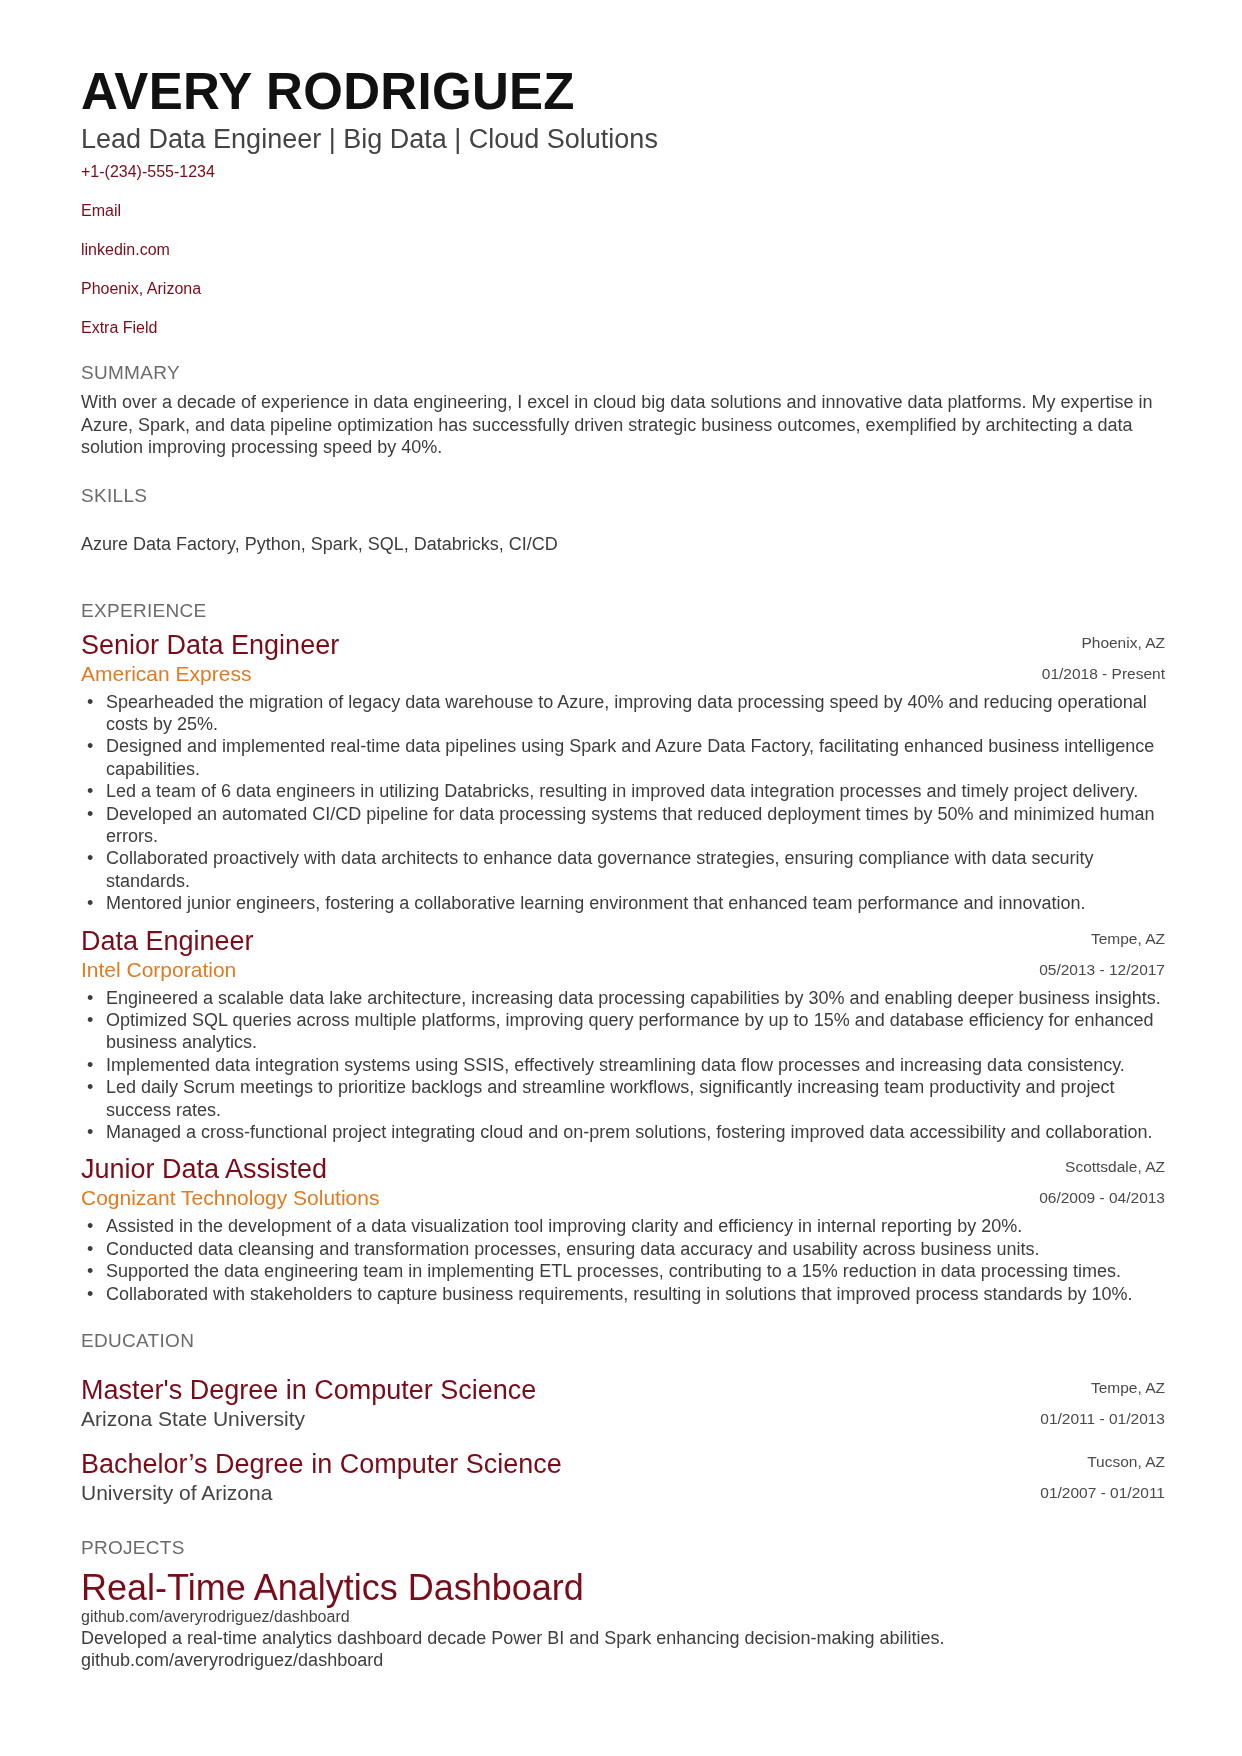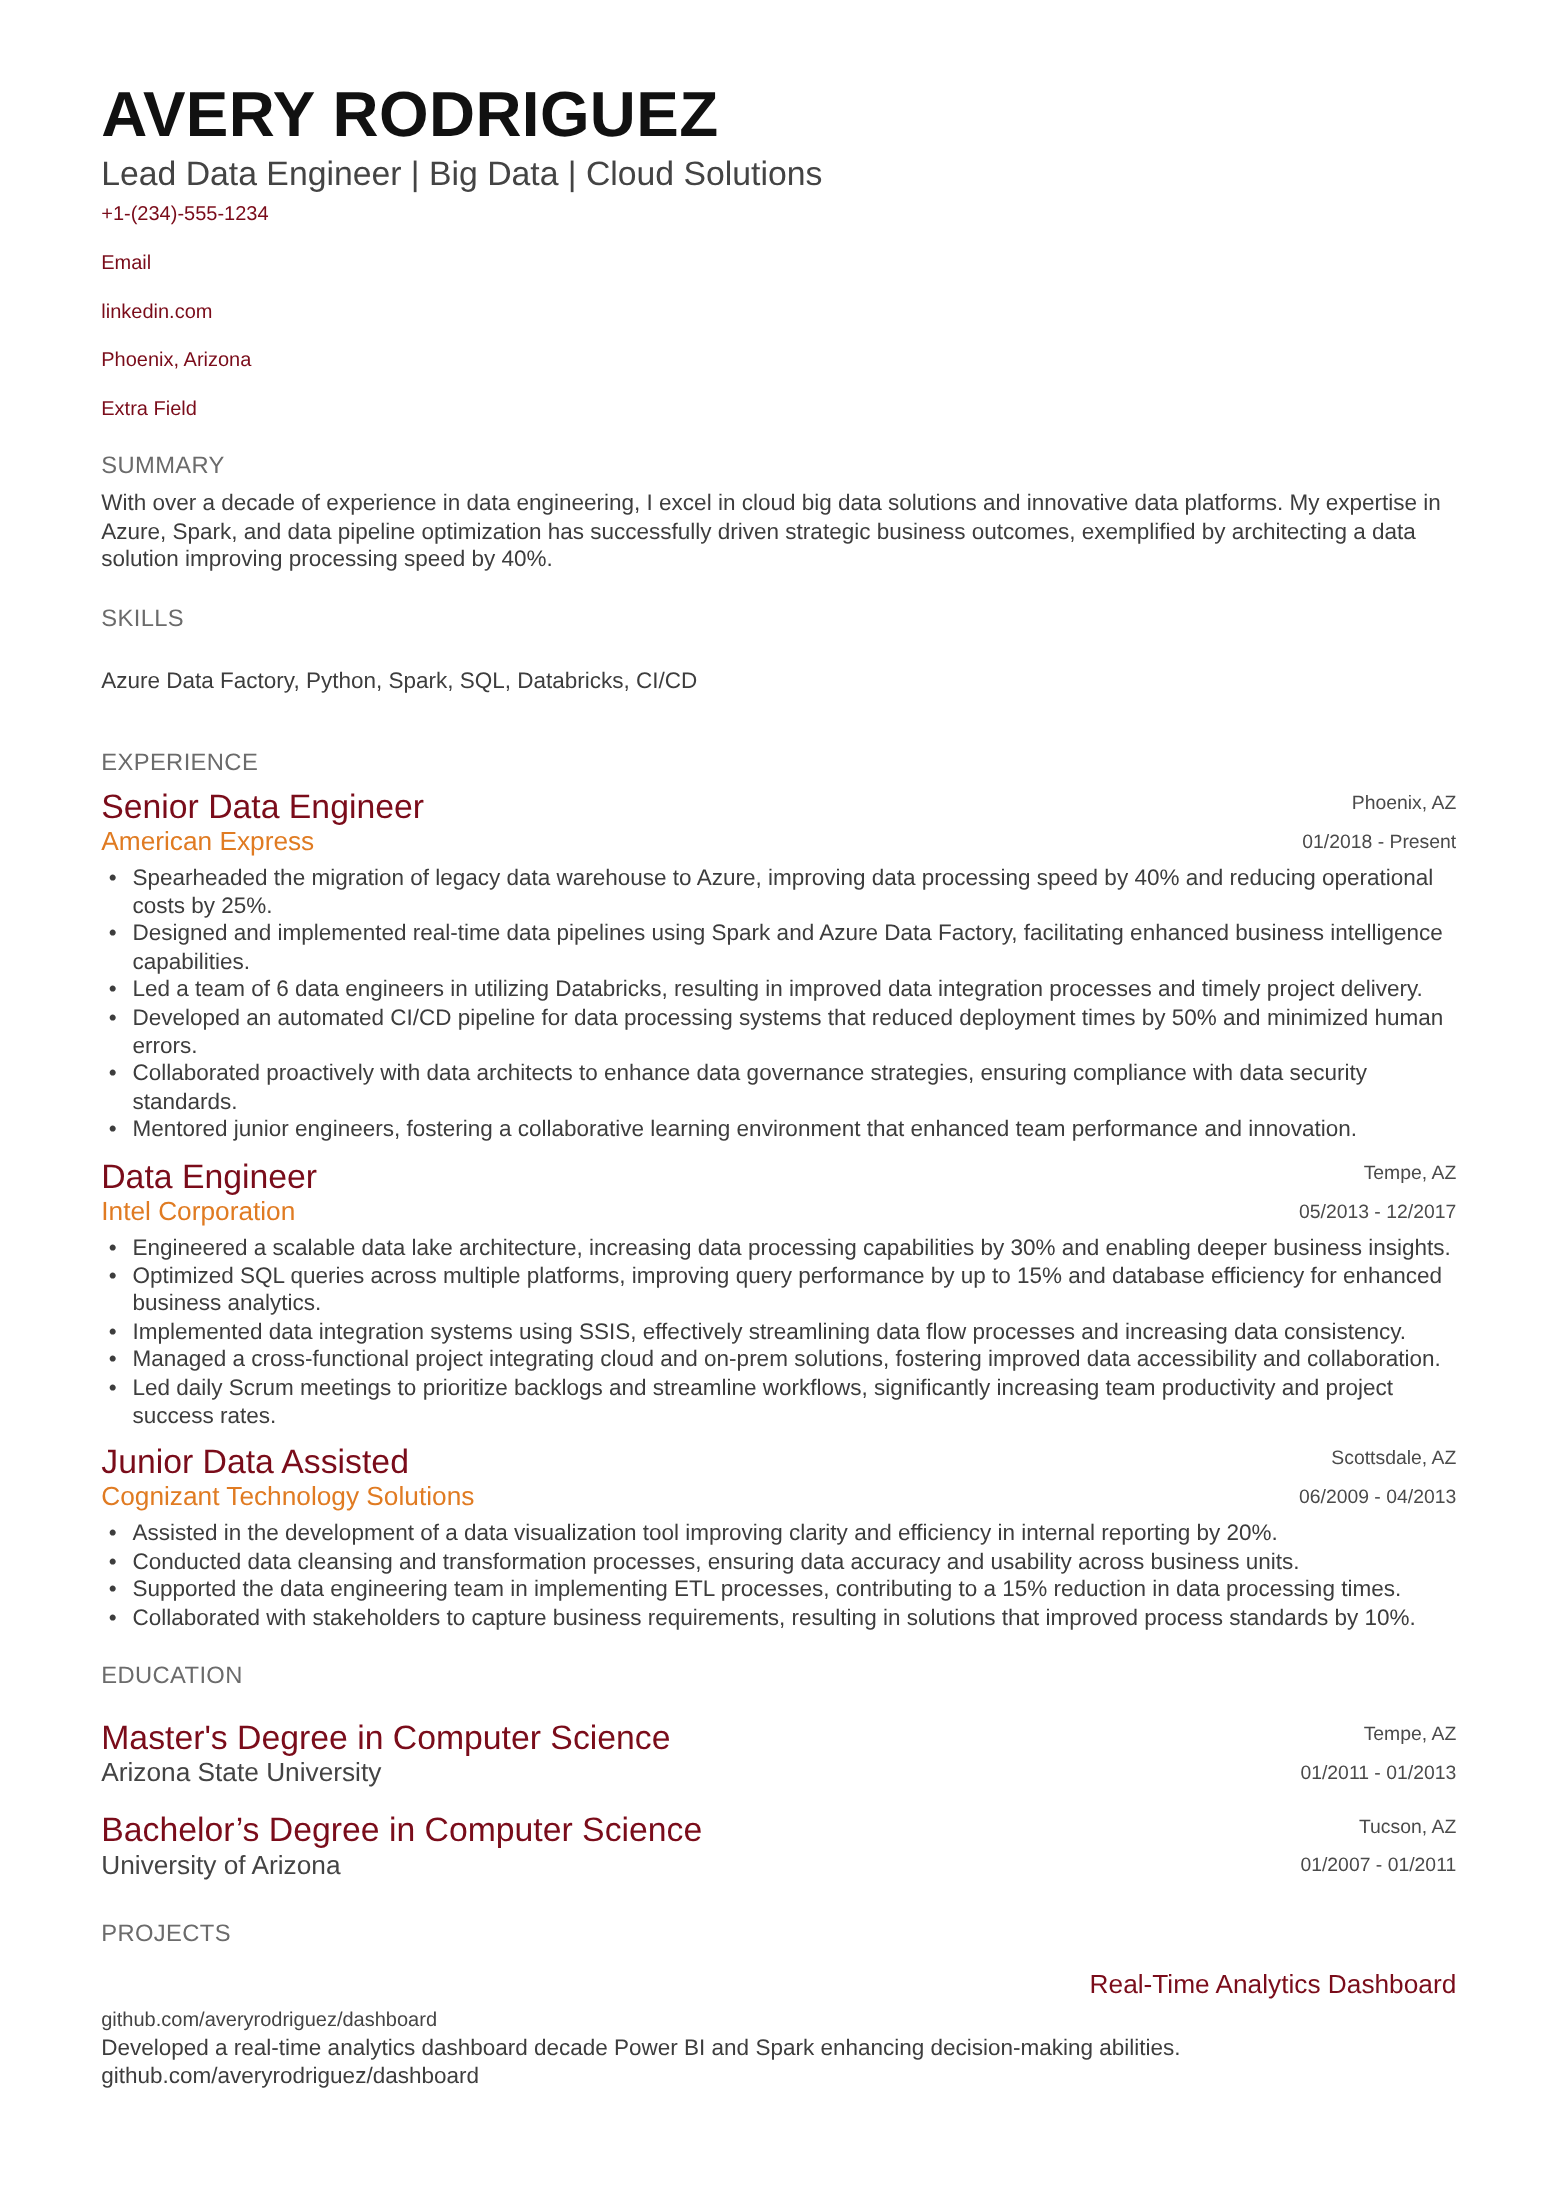--- a/index.html
+++ b/index.html
@@ -108,8 +108,8 @@
           <li>Engineered a scalable data lake architecture, increasing data processing capabilities by 30% and enabling deeper business insights.</li>
           <li>Optimized SQL queries across multiple platforms, improving query performance by up to 15% and database efficiency for enhanced business analytics.</li>
           <li>Implemented data integration systems using SSIS, effectively streamlining data flow processes and increasing data consistency.</li>
+          <li>Led daily Scrum meetings to prioritize backlogs and streamline workflows, significantly increasing team productivity and project success rates.</li>
           <li>Managed a cross-functional project integrating cloud and on-prem solutions, fostering improved data accessibility and collaboration.</li>
-          <li>Led daily Scrum meetings to prioritize backlogs and streamline workflows, significantly increasing team productivity and project success rates.</li>
         </ul>
       </div>
 

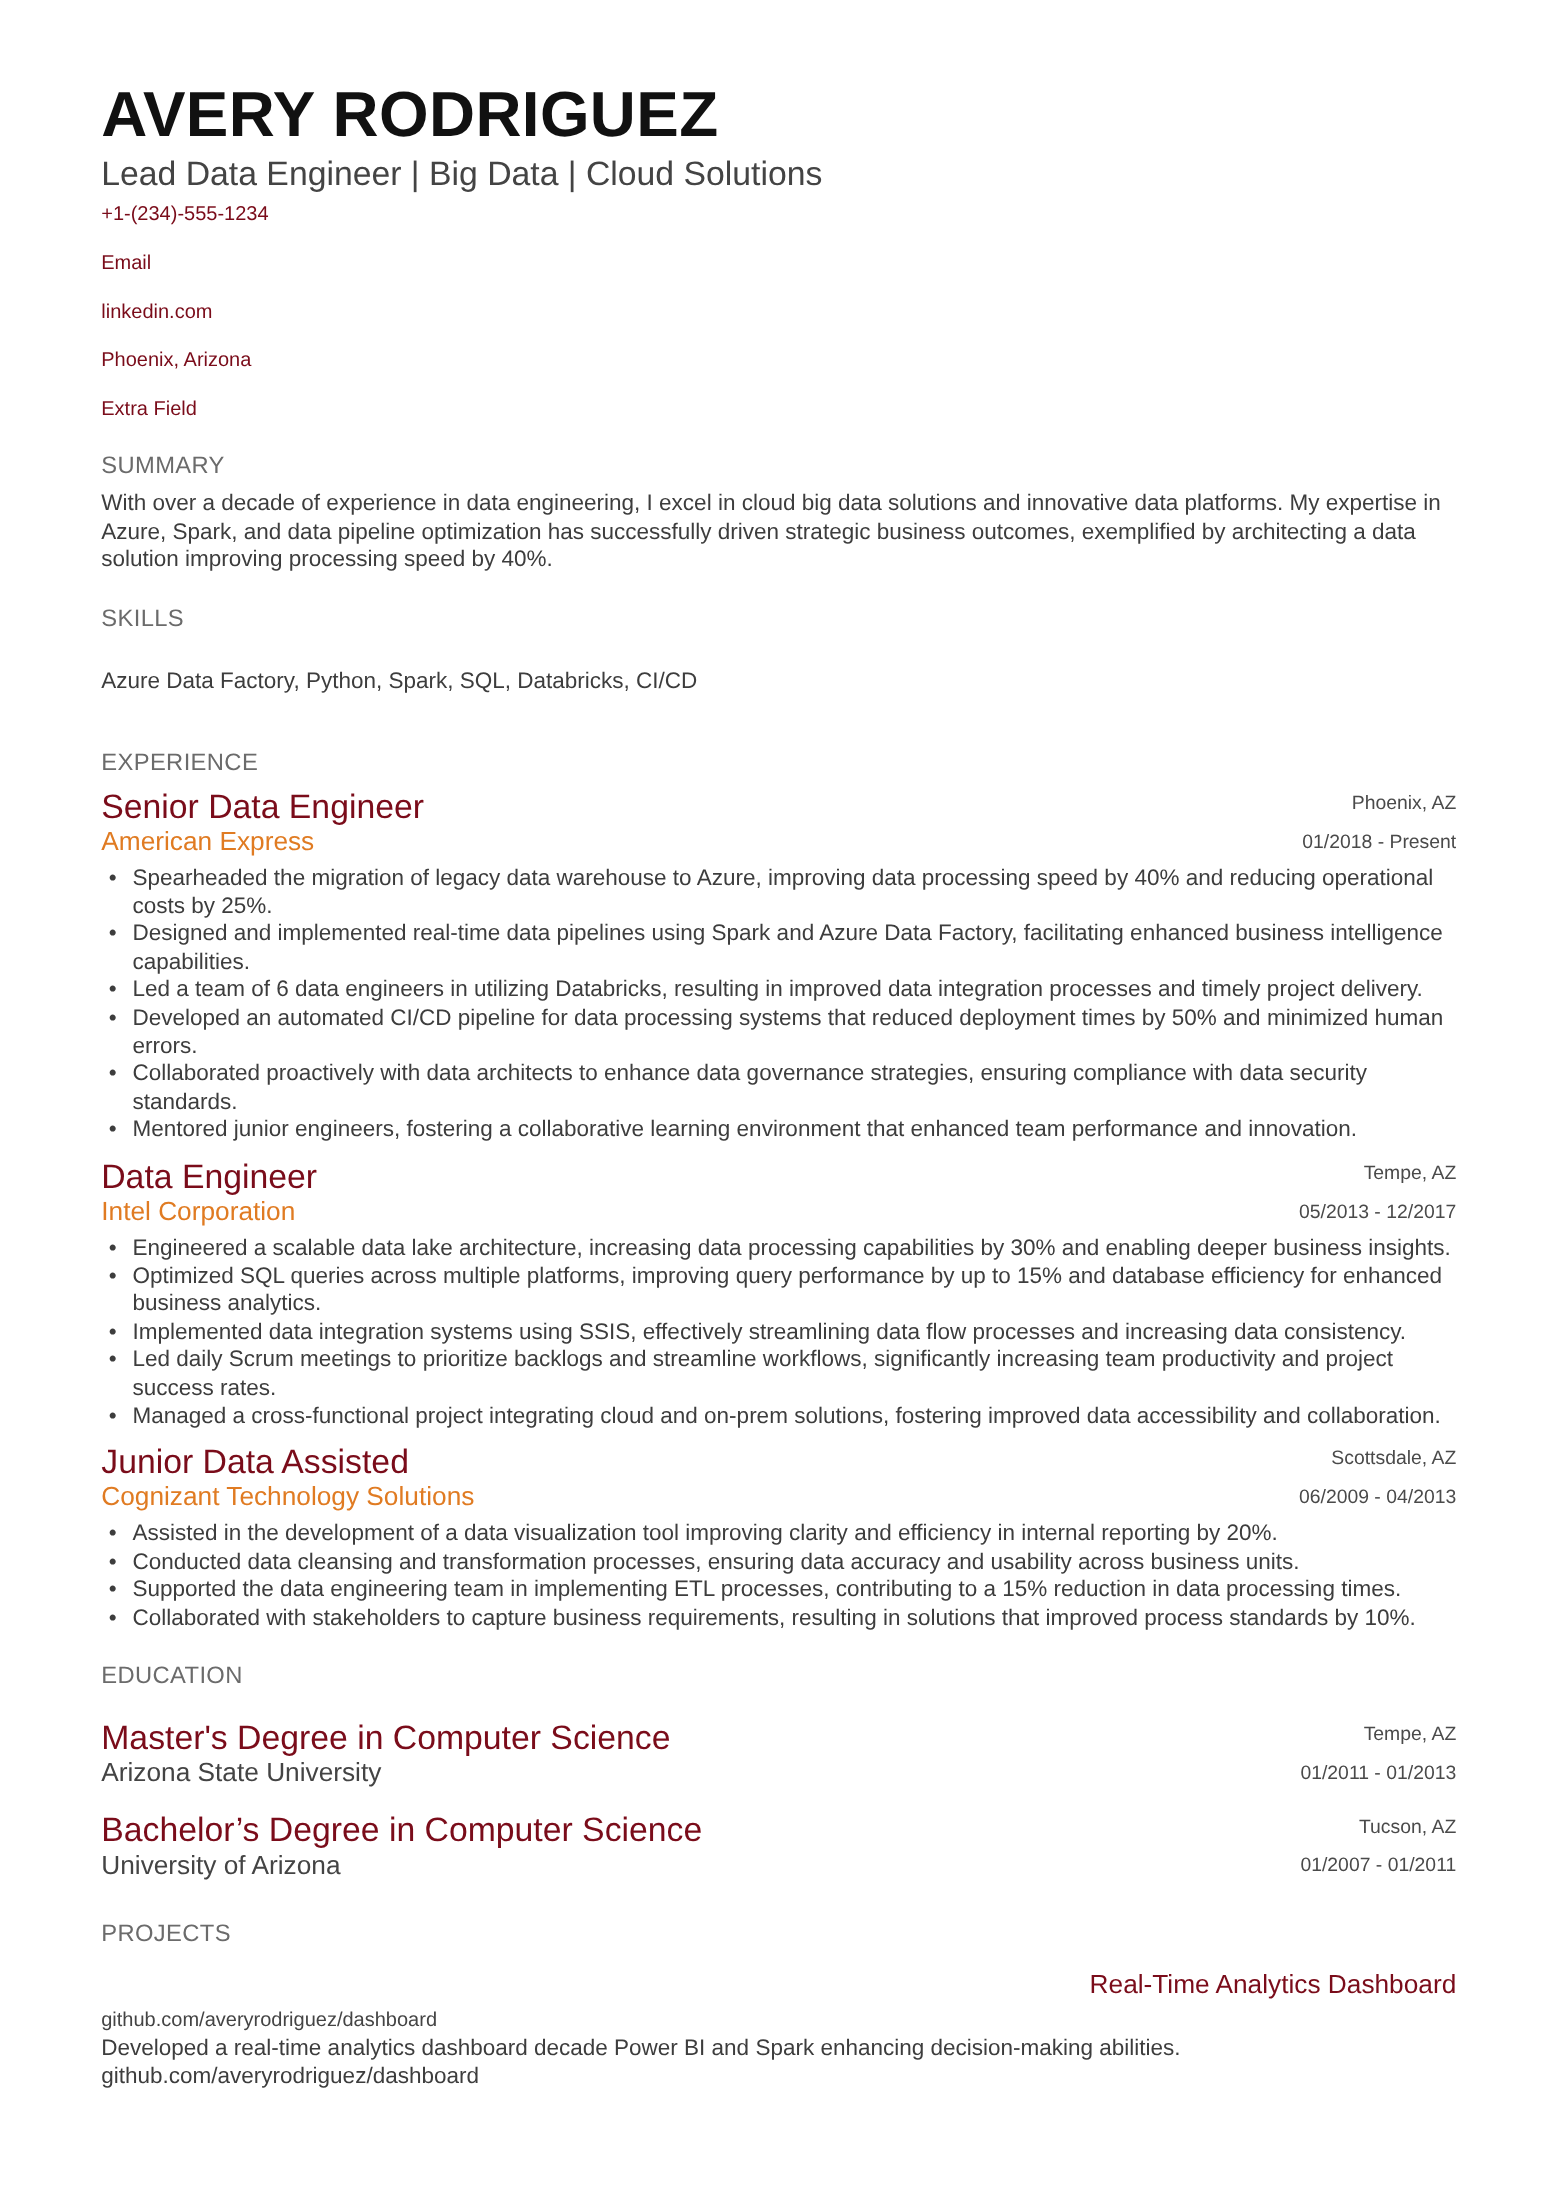--- a/index.html
+++ b/index.html
@@ -36,7 +36,7 @@
   .degree { font-size: 27px; color: #7a0c1a; line-height: 32px; }
   .school { font-size: 21px; color: #444444; line-height: 26px; }
   .projects-section { margin-top: 30px; }
-  .project-title { font-size: 21px; color: #7a0c1a; line-height: 32px; margin-top: 12px; text-align: right; }
+  .project-title { font-size: 36px; color: #7a0c1a; line-height: 32px; margin-top: 12px; }
   .project-link { font-size: 16px; color: #444444; line-height: 21px; margin-top: 2px; }
   .project-desc { font-size: 18px; color: #3d3d3d; line-height: 22px; }
   .project-link2 { font-size: 18px; color: #3d3d3d; line-height: 22px; }

